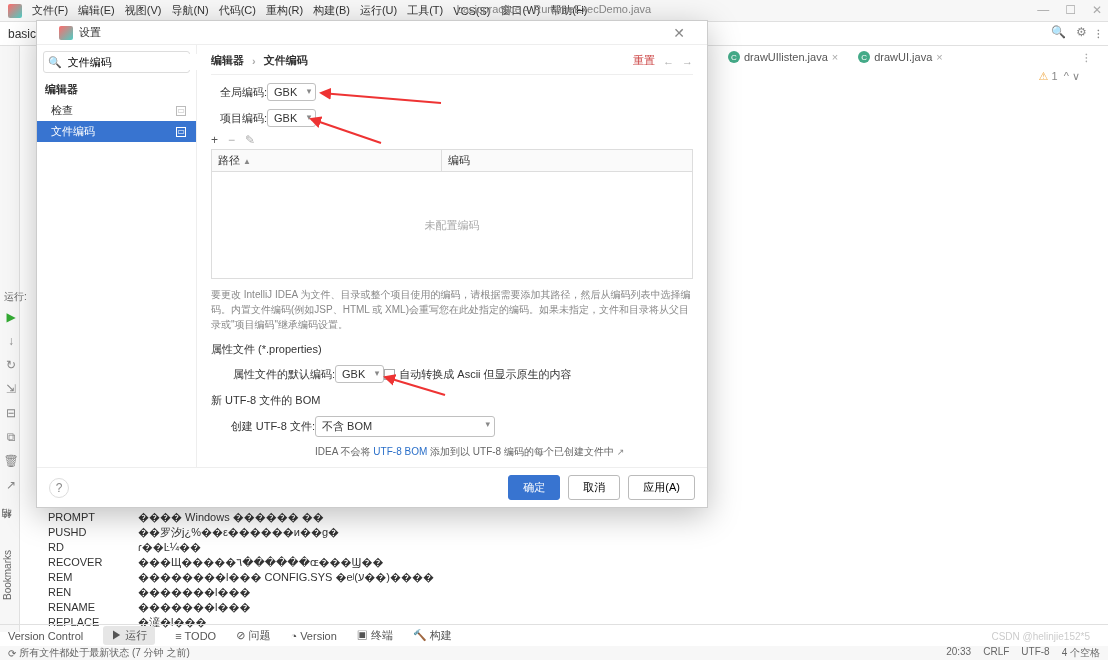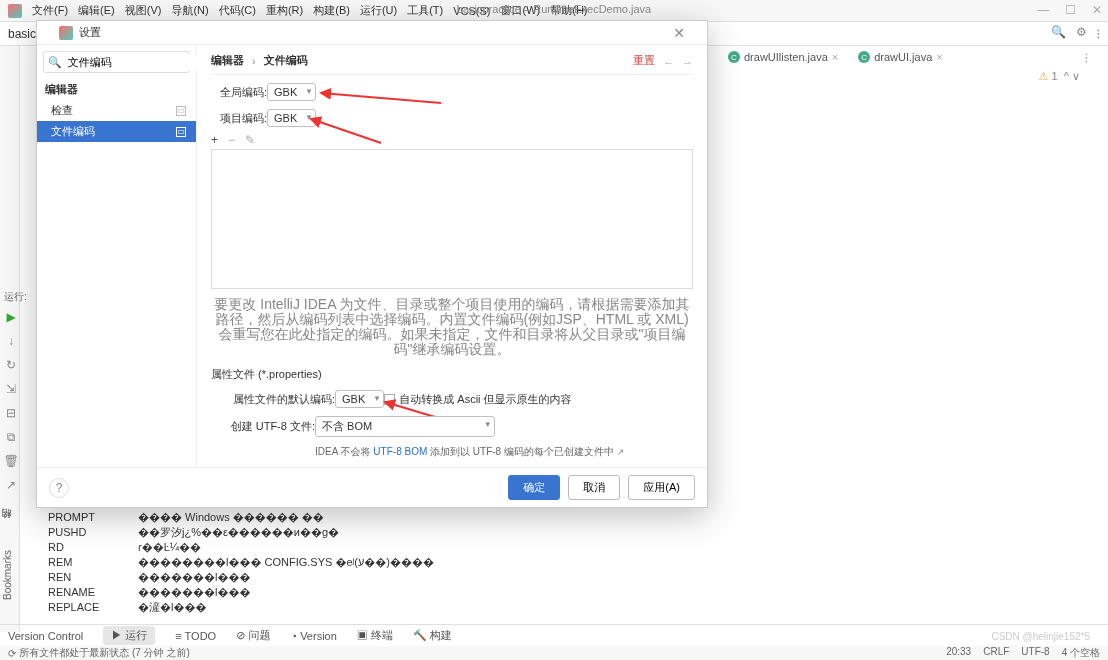--- a/index.html
+++ b/index.html
@@ -260,6 +260,10 @@
         <span>✎</span>
       </div>
       <div class="tbl">
+        <div class="tbl-head">
+          <div class="c1"><span>路径</span> <span style="font-size:8px;color:#888">▲</span></div>
+          <div>编码</div>
+        </div>
       </div>
 
       <div class="desc">要更改 IntelliJ IDEA 为文件、目录或整个项目使用的编码，请根据需要添加其路径，然后从编码列表中选择编码。内置文件编码(例如JSP、HTML 或 XML)会重写您在此处指定的编码。如果未指定，文件和目录将从父目录或"项目编码"继承编码设置。</div>

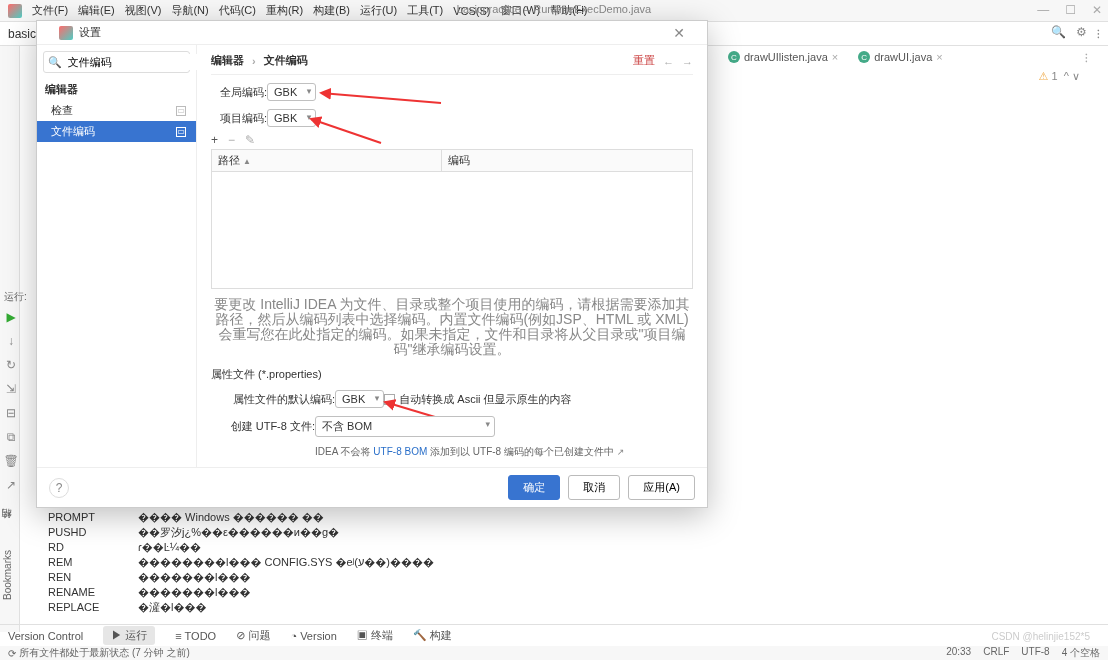--- a/index.html
+++ b/index.html
@@ -264,6 +264,7 @@
           <div class="c1"><span>路径</span> <span style="font-size:8px;color:#888">▲</span></div>
           <div>编码</div>
         </div>
+        <div class="tbl-body">未配置编码</div>
       </div>
 
       <div class="desc">要更改 IntelliJ IDEA 为文件、目录或整个项目使用的编码，请根据需要添加其路径，然后从编码列表中选择编码。内置文件编码(例如JSP、HTML 或 XML)会重写您在此处指定的编码。如果未指定，文件和目录将从父目录或"项目编码"继承编码设置。</div>

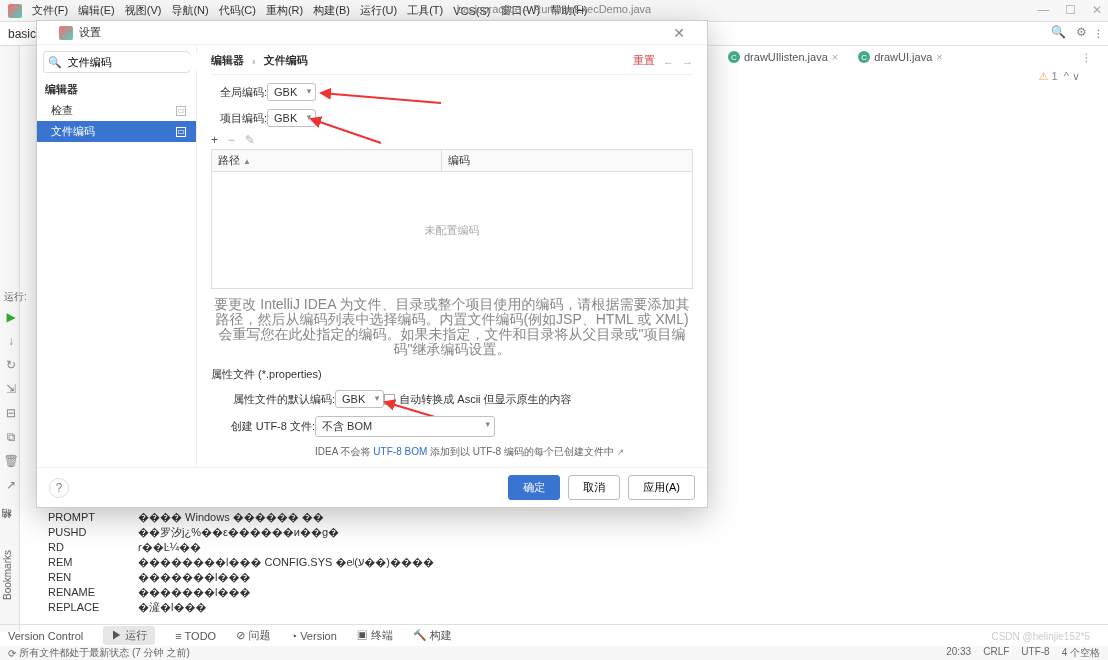--- a/index.html
+++ b/index.html
@@ -62,7 +62,7 @@
 .tbl-head div { padding: 3px 6px; }
 .tbl-head .c1 { width: 230px; border-right: 1px solid #ddd; }
 .tbl-body { flex: 1; display: flex; align-items: center; justify-content: center; color: #aaa; font-size: 11px; }
-.desc { font-size: 14px; color: #888; margin-top: 8px; line-height: 15px; text-align: center; }
+.desc { font-size: 10px; color: #888; margin-top: 8px; line-height: 15px; }
 .sect-title { font-size: 11px; margin-top: 10px; color: #333; }
 .indent { margin-left: 14px; }
 .checkbox { display:inline-flex; align-items:center; gap:4px; font-size:11px; }

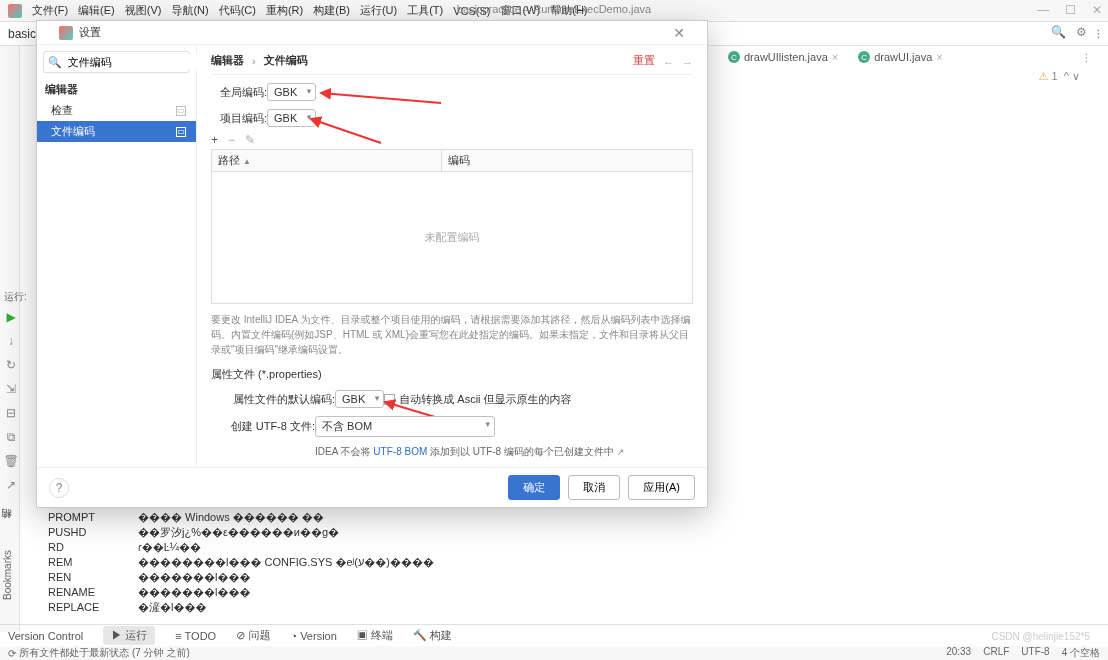--- a/index.html
+++ b/index.html
@@ -282,6 +282,7 @@
           </svg>
       </div>
 
+      <div class="sect-title">新 UTF-8 文件的 BOM</div>
       <div class="form-row indent">
         <label style="width:90px">创建 UTF-8 文件:</label>
         <div class="combo" style="min-width:180px">不含 BOM</div>

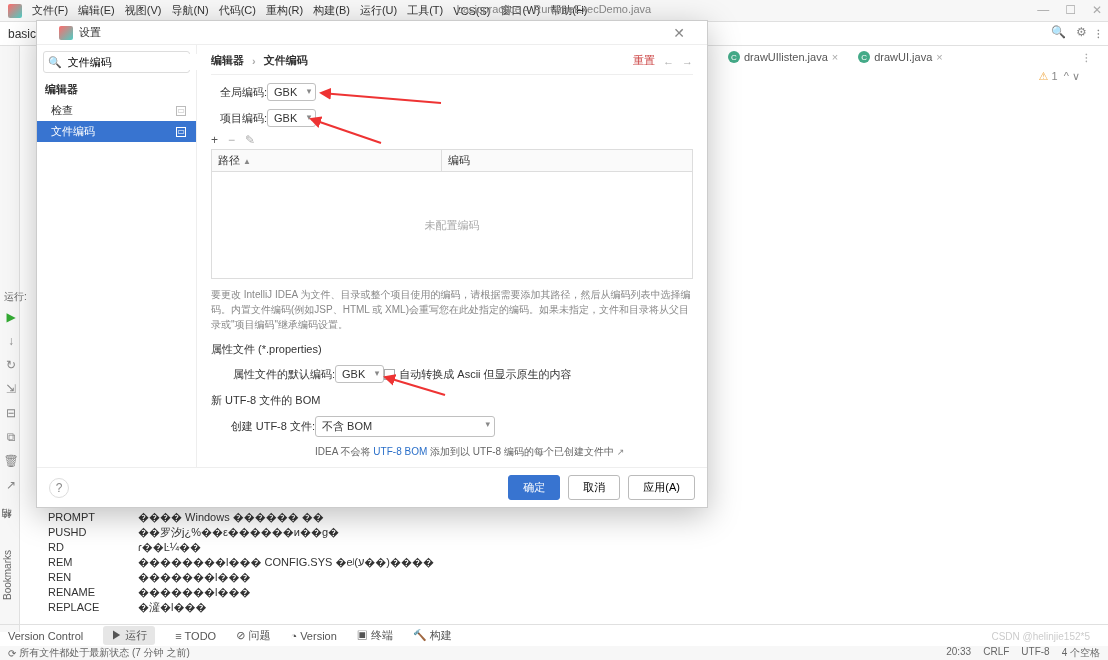--- a/index.html
+++ b/index.html
@@ -158,6 +158,10 @@
       <span>ɾ��Ŀ¼��</span>
     </div>
   <div class="console-row">
+      <span class="console-cmd">RECOVER</span>
+      <span>���Щ�����٦������ɶ���Ϣ��</span>
+    </div>
+  <div class="console-row">
       <span class="console-cmd">REM</span>
       <span>��������l��� CONFIG.SYS �eʲ(ע��)����</span>
     </div>

